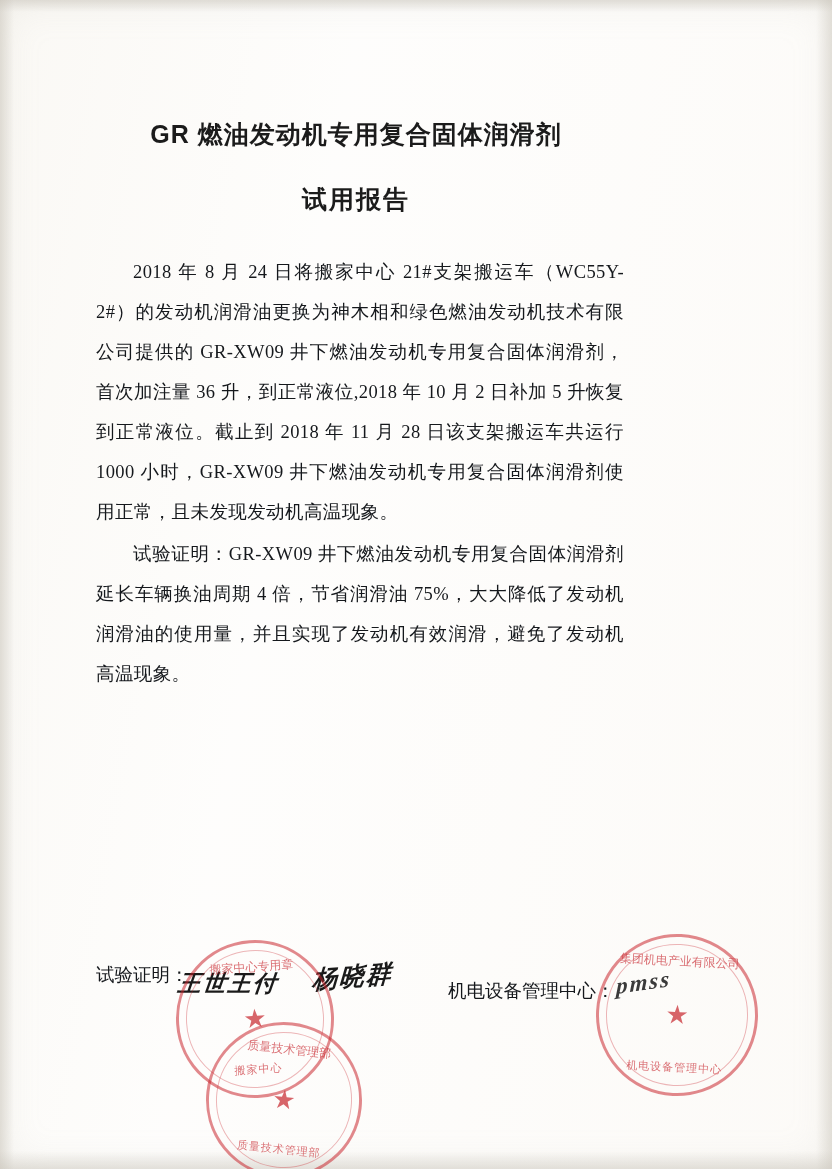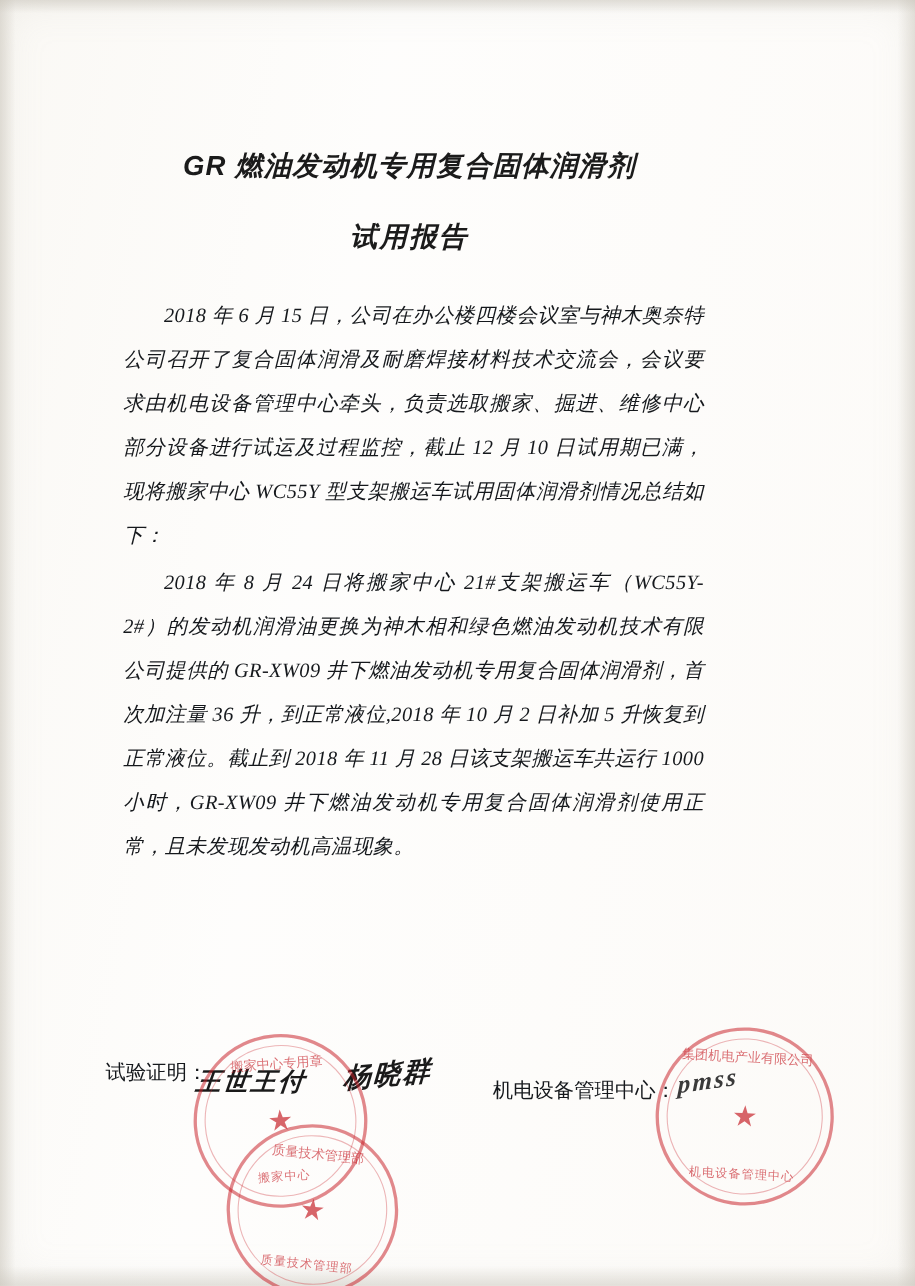--- a/index.html
+++ b/index.html
@@ -59,8 +59,7 @@
     position: absolute;
     left: 0; top: 0;
     width: 712px;
-    padding: 16px;
-    font-style: italic;
+    padding: 0;
   }
 
   .title-block {

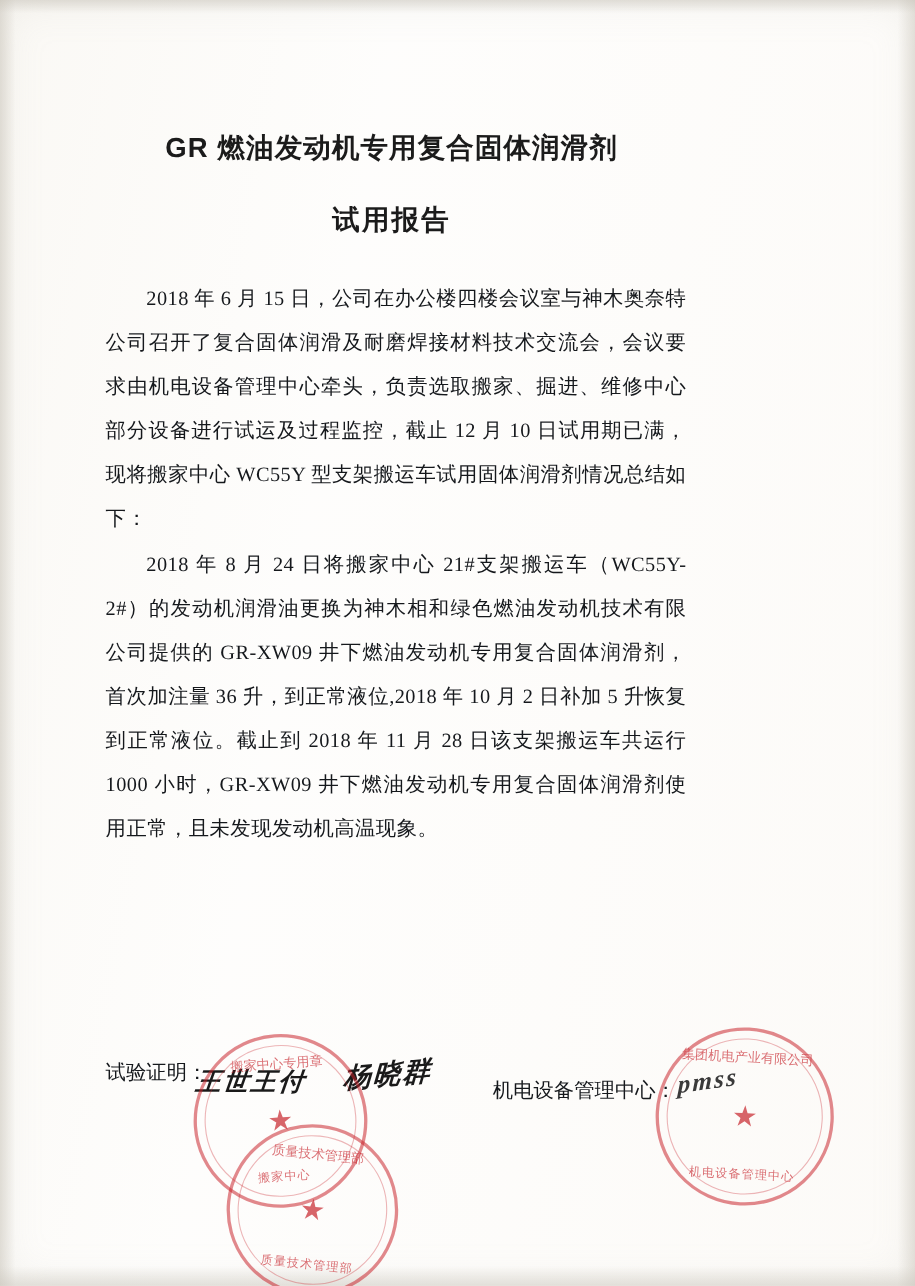--- a/index.html
+++ b/index.html
@@ -246,7 +246,6 @@
     </div>
 
     <div class="content">
-      <p class="para">2018 年 6 月 15 日，公司在办公楼四楼会议室与神木奥奈特公司召开了复合固体润滑及耐磨焊接材料技术交流会，会议要求由机电设备管理中心牵头，负责选取搬家、掘进、维修中心部分设备进行试运及过程监控，截止 12 月 10 日试用期已满，现将搬家中心 WC55Y 型支架搬运车试用固体润滑剂情况总结如下：</p>
       <p class="para">2018 年 8 月 24 日将搬家中心 21#支架搬运车（WC55Y-2#）的发动机润滑油更换为神木相和绿色燃油发动机技术有限公司提供的 GR-XW09 井下燃油发动机专用复合固体润滑剂，首次加注量 36 升，到正常液位,2018 年 10 月 2 日补加 5 升恢复到正常液位。截止到 2018 年 11 月 28 日该支架搬运车共运行 1000 小时，GR-XW09 井下燃油发动机专用复合固体润滑剂使用正常，且未发现发动机高温现象。</p>
     </div>
   </div>

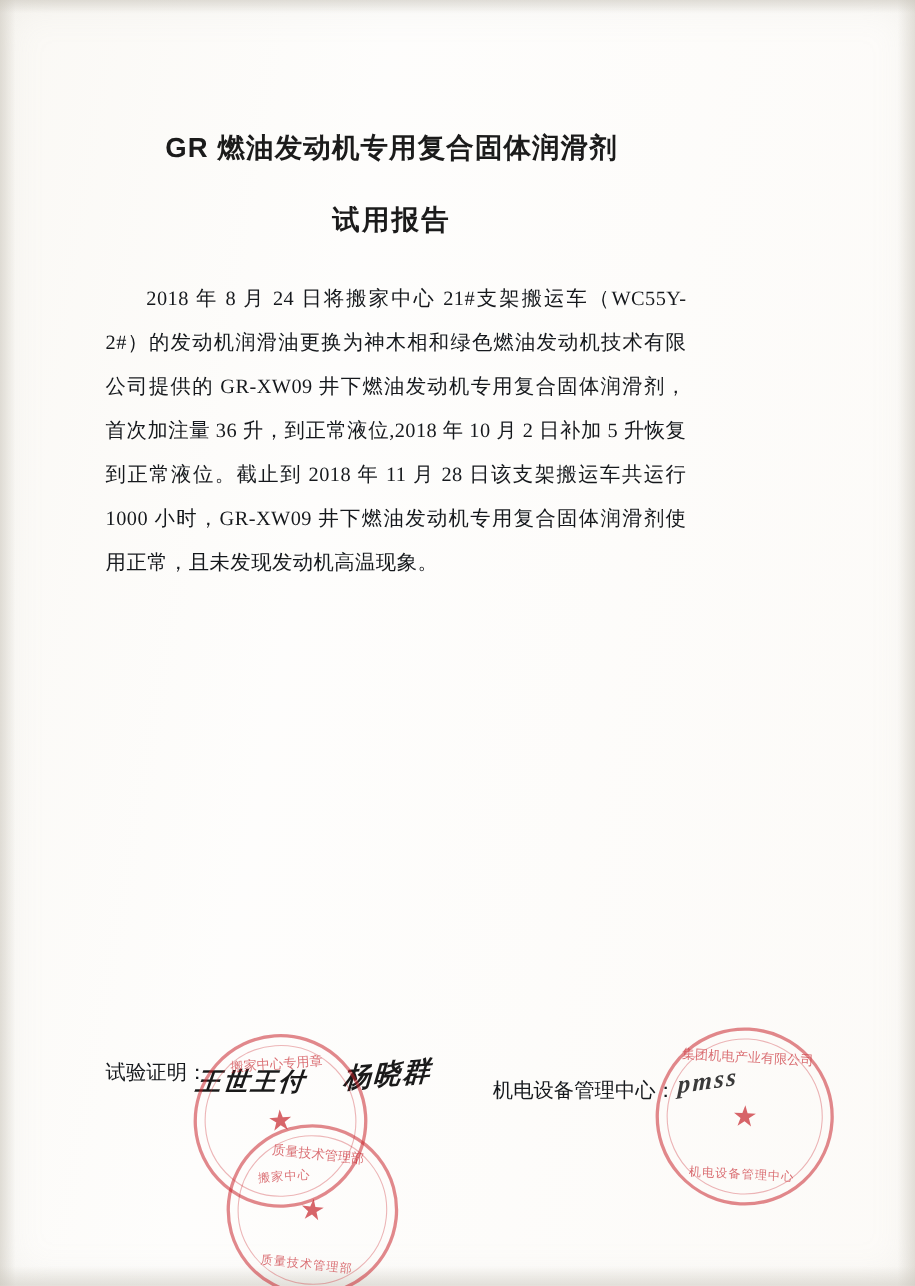--- a/index.html
+++ b/index.html
@@ -247,6 +247,7 @@
 
     <div class="content">
       <p class="para">2018 年 8 月 24 日将搬家中心 21#支架搬运车（WC55Y-2#）的发动机润滑油更换为神木相和绿色燃油发动机技术有限公司提供的 GR-XW09 井下燃油发动机专用复合固体润滑剂，首次加注量 36 升，到正常液位,2018 年 10 月 2 日补加 5 升恢复到正常液位。截止到 2018 年 11 月 28 日该支架搬运车共运行 1000 小时，GR-XW09 井下燃油发动机专用复合固体润滑剂使用正常，且未发现发动机高温现象。</p>
+      <p class="para">试验证明：GR-XW09 井下燃油发动机专用复合固体润滑剂延长车辆换油周期 4 倍，节省润滑油 75%，大大降低了发动机润滑油的使用量，并且实现了发动机有效润滑，避免了发动机高温现象。</p>
     </div>
   </div>
 

